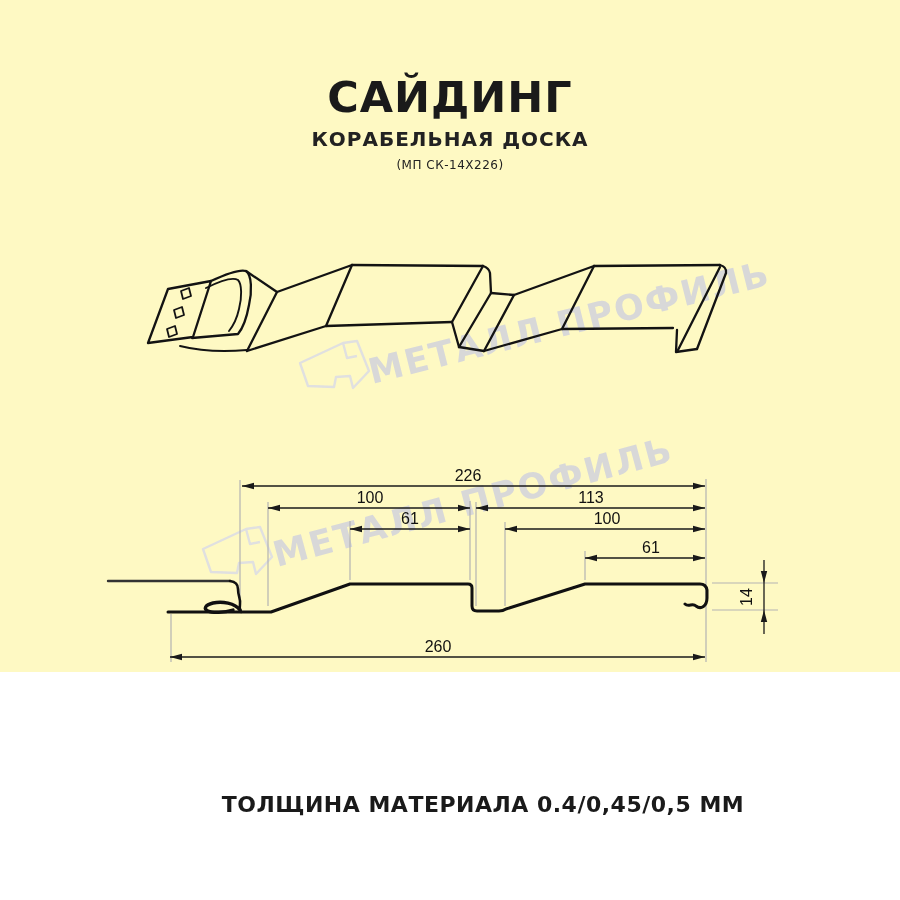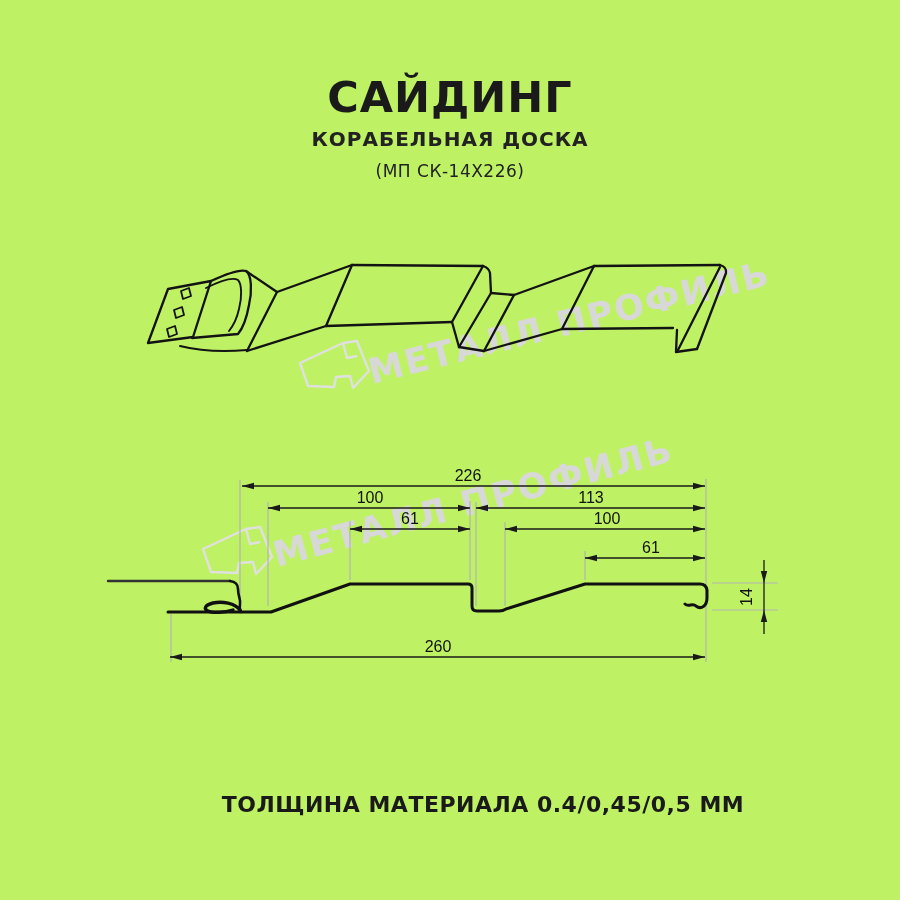--- a/index.html
+++ b/index.html
@@ -4,7 +4,7 @@
 <style>
   html,body{margin:0;padding:0;}
   body{width:900px;height:900px;background:#ffffff;font-family:"DejaVu Sans","Liberation Sans",sans-serif;overflow:hidden;}
-  .page{position:relative;width:900px;height:900px;background:#bef264;}
+  .page{position:relative;width:900px;height:672px;background:#fef9c3;}
 
   .header{position:absolute;top:72px;left:0;width:900px;text-align:center;color:#1b1b1b;}
   .title{font-size:43px;font-weight:bold;letter-spacing:1px;line-height:50px;color:#1a1a1a;}

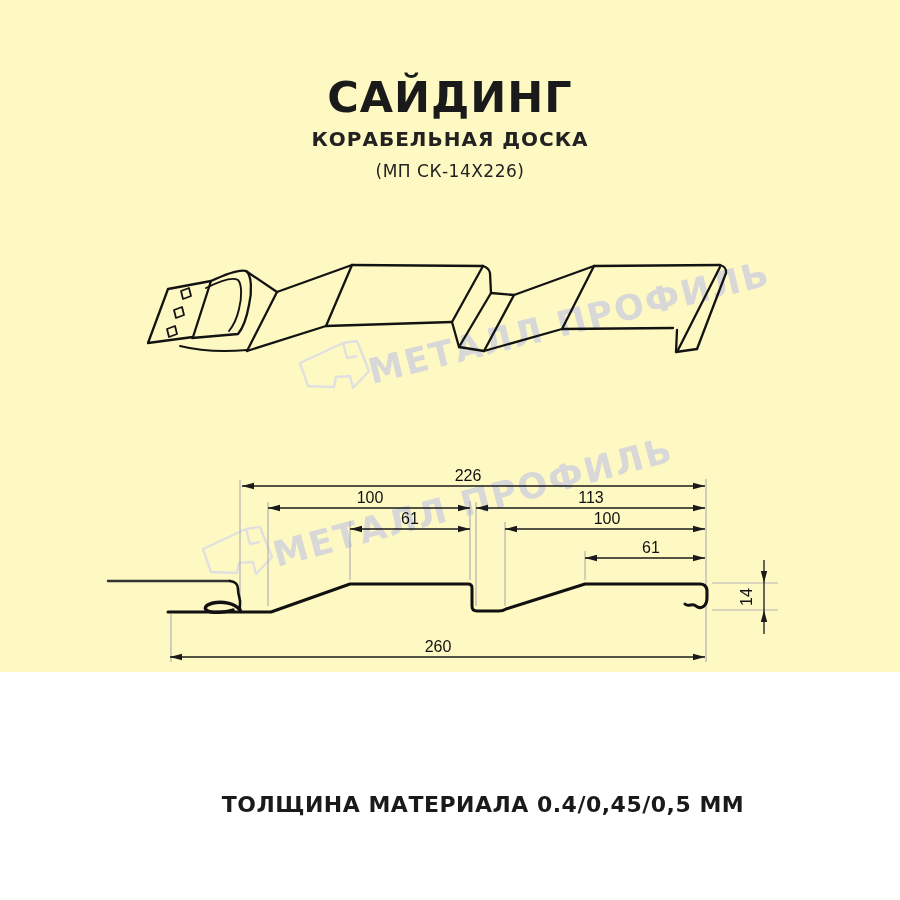--- a/index.html
+++ b/index.html
@@ -9,7 +9,7 @@
   .header{position:absolute;top:72px;left:0;width:900px;text-align:center;color:#1b1b1b;}
   .title{font-size:43px;font-weight:bold;letter-spacing:1px;line-height:50px;color:#1a1a1a;}
   .subtitle{font-size:20px;font-weight:bold;letter-spacing:1px;line-height:26px;margin-top:4px;color:#222;}
-  .model{font-size:17px;font-weight:500;letter-spacing:0.5px;line-height:22px;margin-top:8px;color:#222;text-align:center;}
+  .model{font-size:12px;font-weight:500;letter-spacing:0.5px;line-height:22px;margin-top:2px;color:#222;text-align:center;}
 
   .footer{position:absolute;top:792px;left:0;width:900px;text-align:center;
           font-size:22px;font-weight:bold;letter-spacing:0.5px;color:#1a1a1a;margin-left:33px;}

